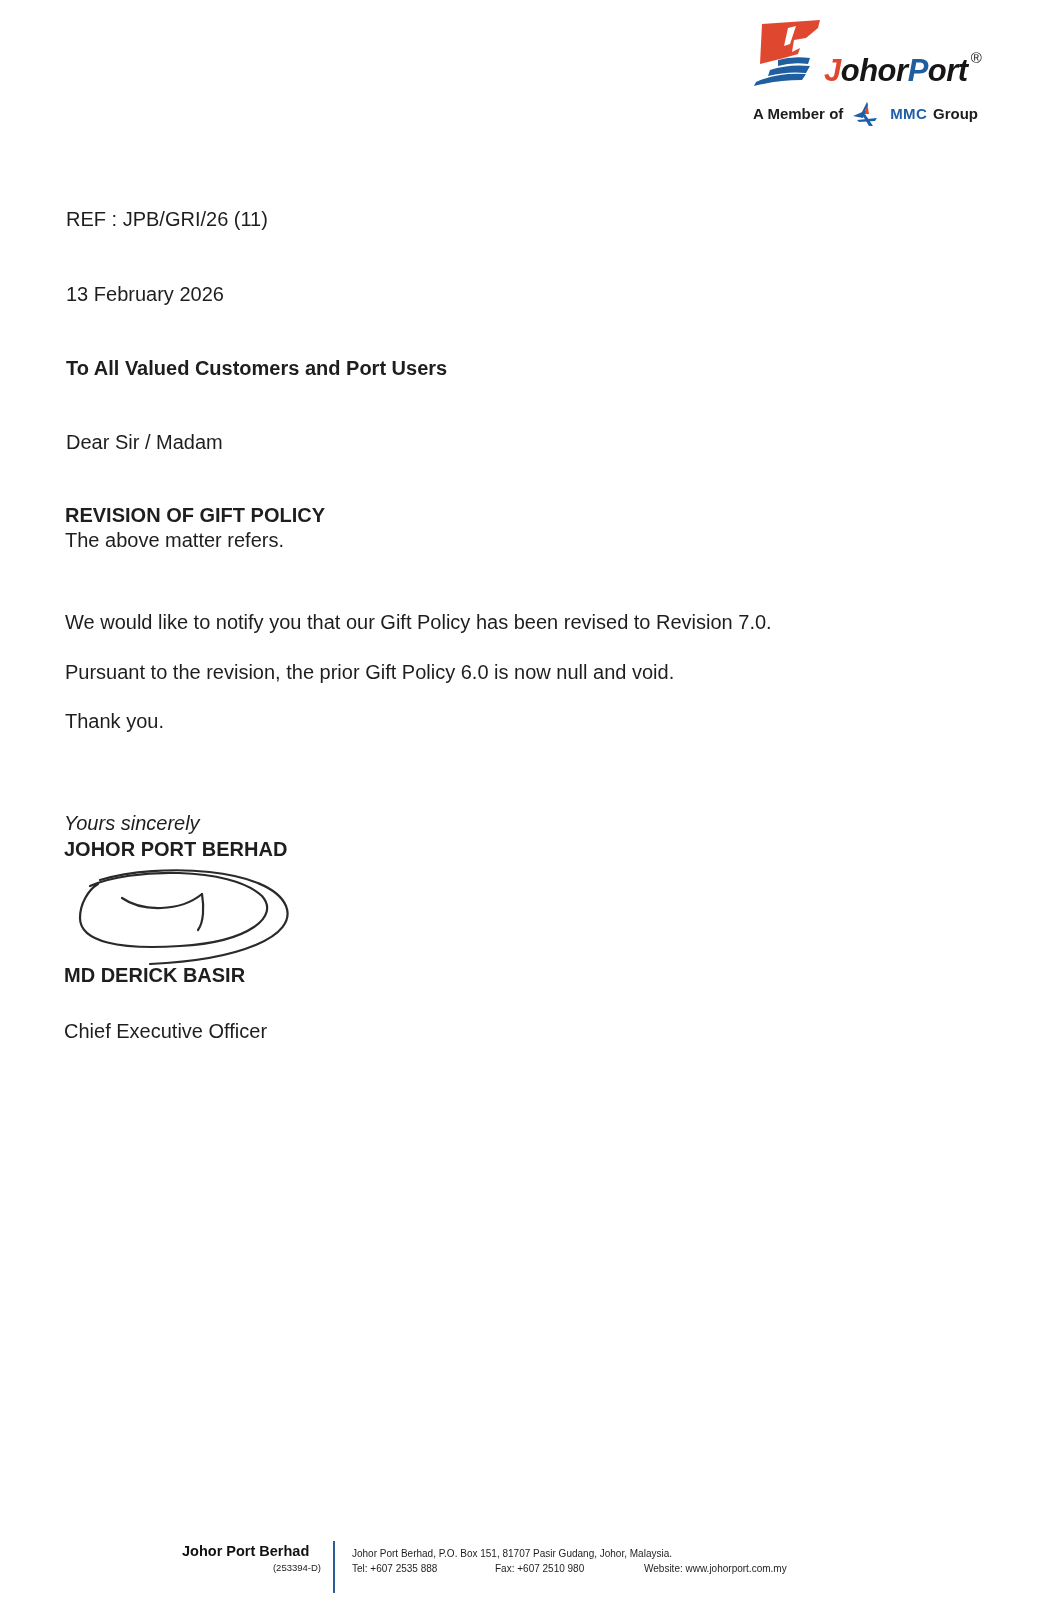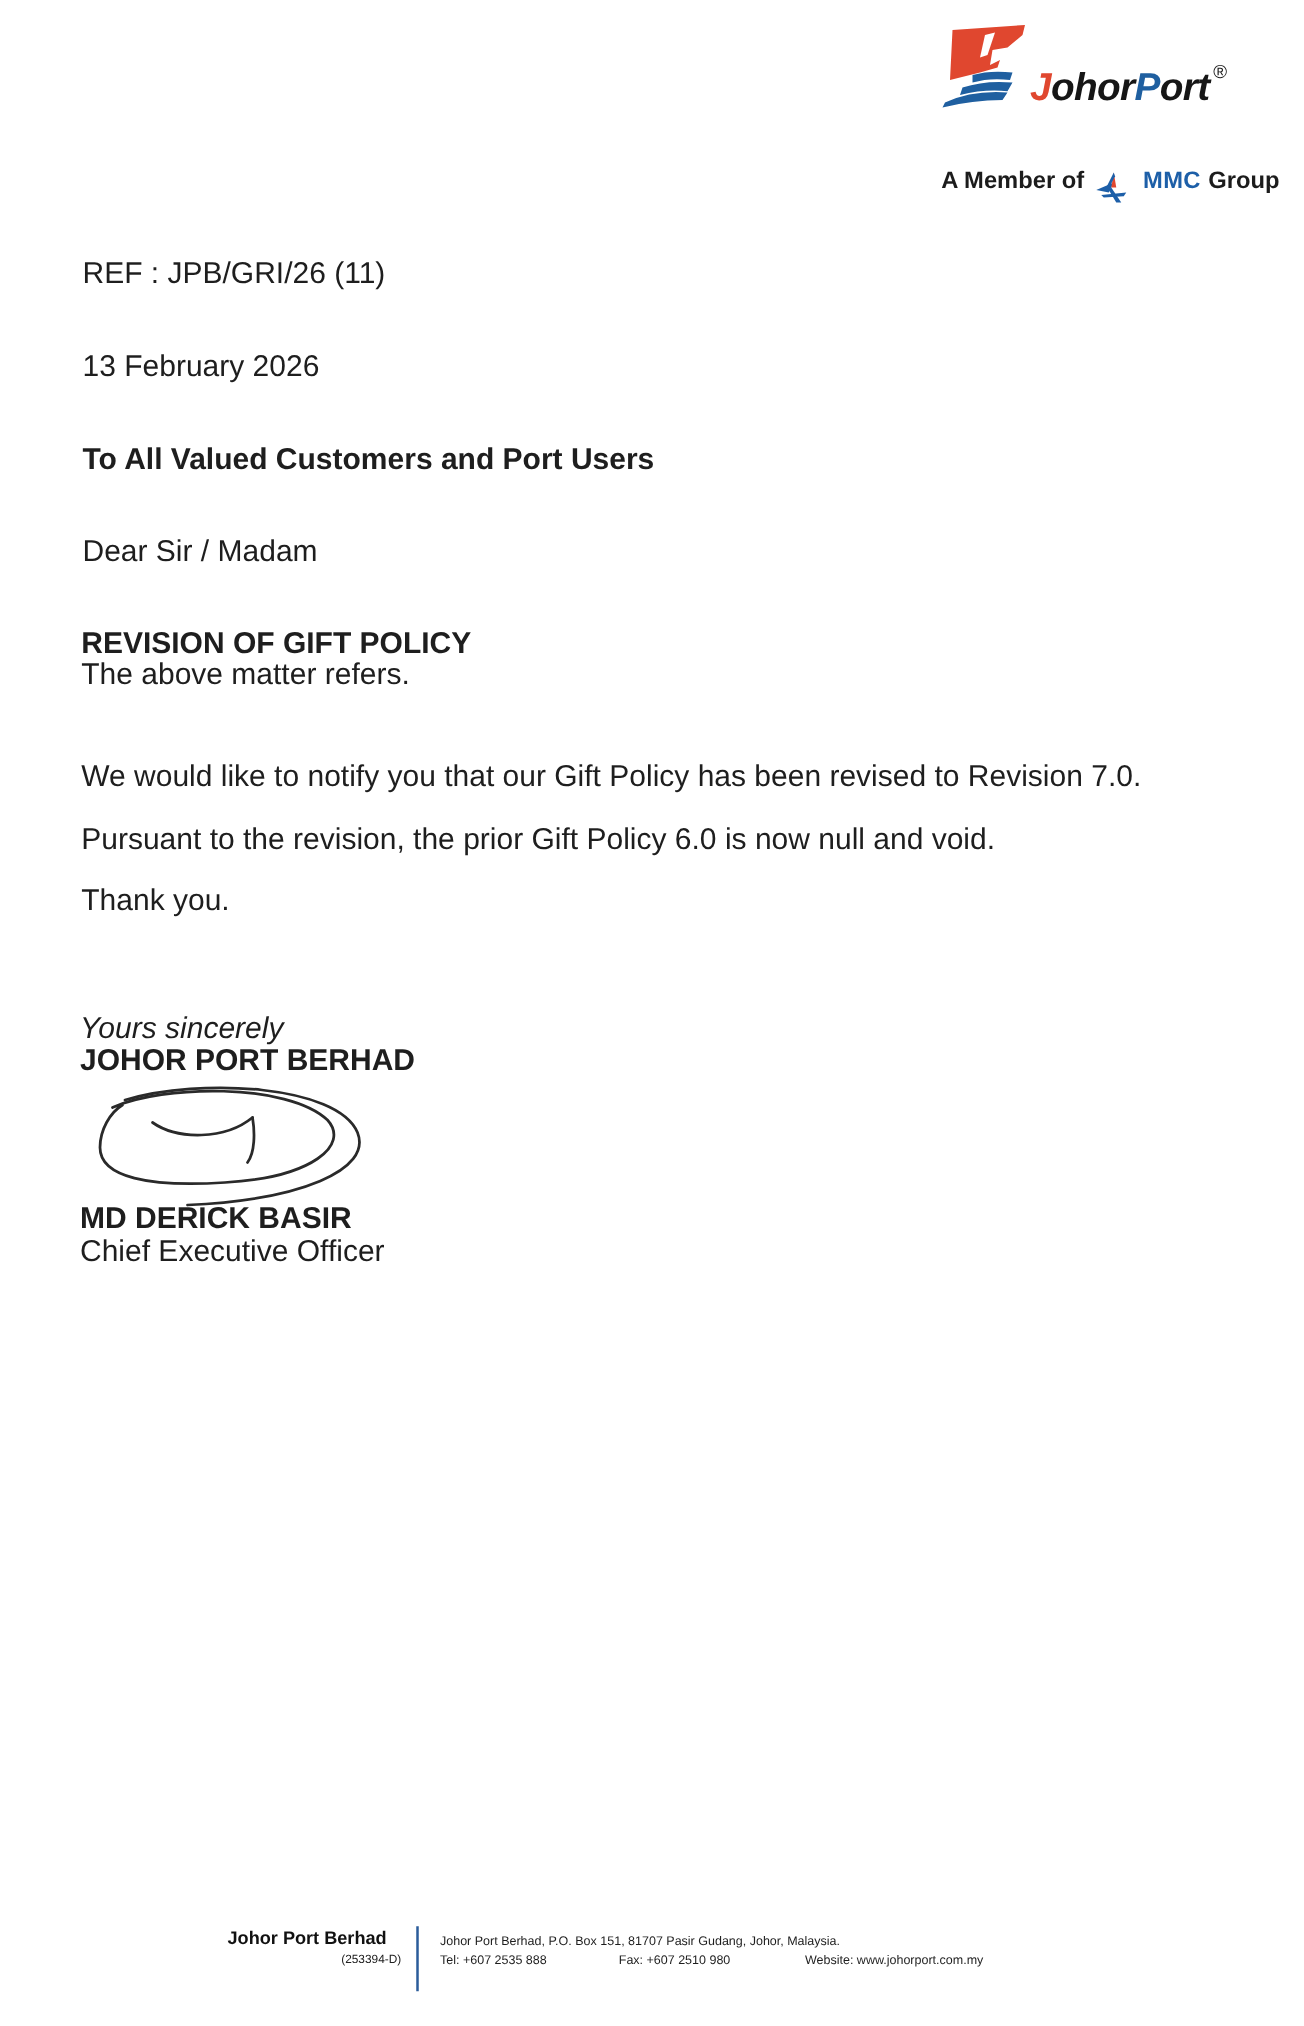--- a/index.html
+++ b/index.html
@@ -19,8 +19,8 @@
   .wordmark .p { color: #1f5fa0; }
   .wordmark .reg { font-size: 15px; font-style: normal; vertical-align: 18px; margin-left: 3px; font-weight: normal; }
   .member-line {
-    left: 753px; top: 100px; font-size: 19px; font-weight: bold; color: #1c1c1c; line-height: 18px;
-    display: flex; align-items: flex-start; margin-top: 36px;
+    left: 753px; top: 100px; font-size: 15px; font-weight: bold; color: #1c1c1c; line-height: 18px;
+    display: flex; align-items: center;
   }
   .member-line .mmc-star { width: 30px; height: 28px; margin: 0 9px 0 8px; }
   .member-line .mmc { color: #1d5fa8; margin-right: 6px; letter-spacing: 0.3px; }

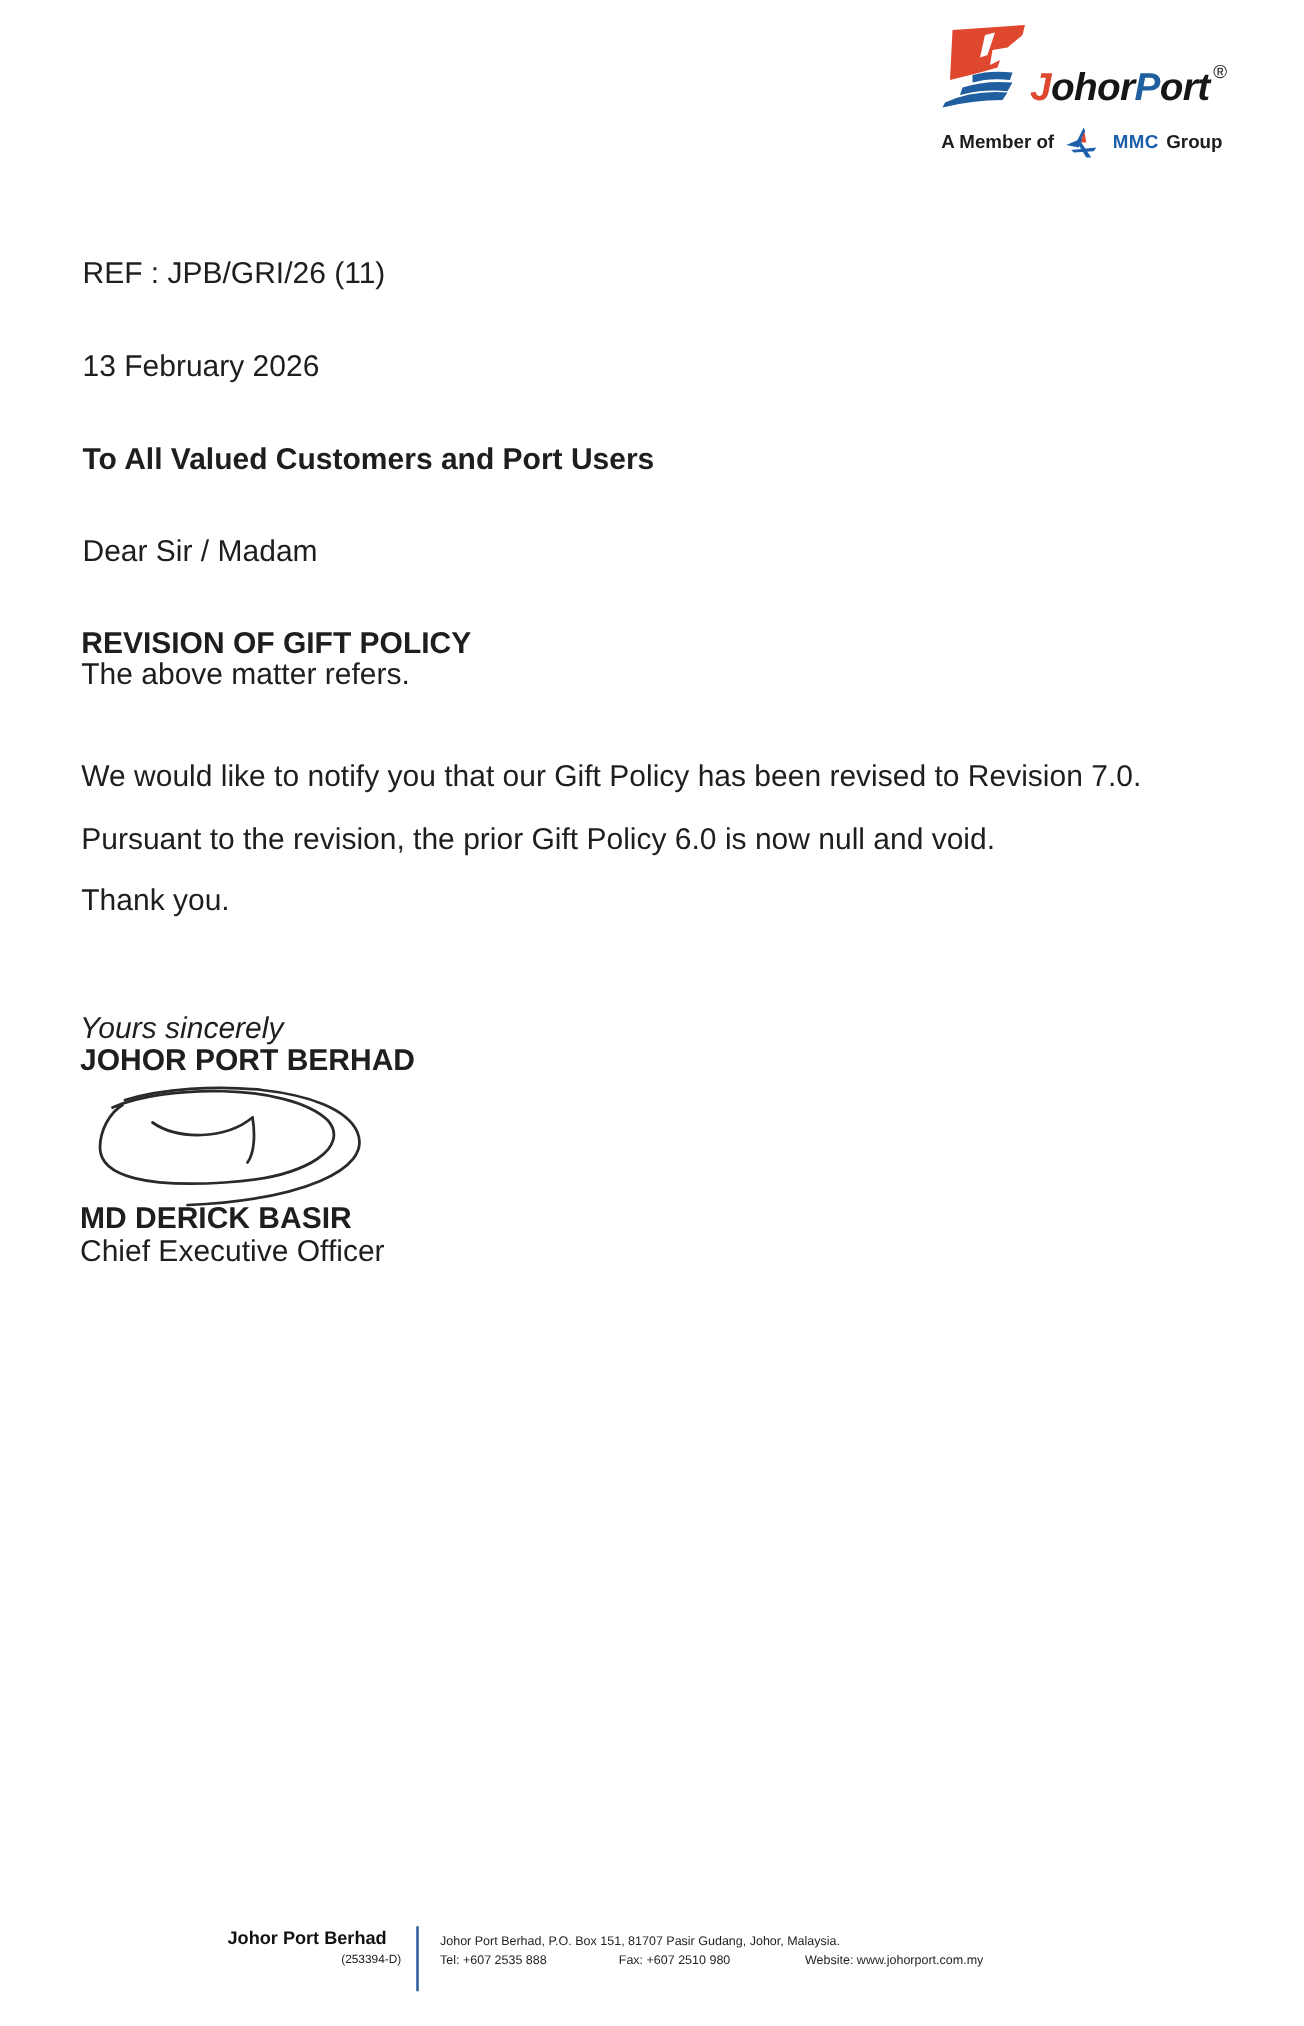--- a/index.html
+++ b/index.html
@@ -26,7 +26,7 @@
   .member-line .mmc { color: #1d5fa8; margin-right: 6px; letter-spacing: 0.3px; }
 
   
-  .txt { font-size: 24px; line-height: 22px; }
+  .txt { font-size: 20px; line-height: 22px; }
   .bold { font-weight: bold; }
   .ref      { left: 66px; top: 208px; }
   .date     { left: 66px; top: 283px; }

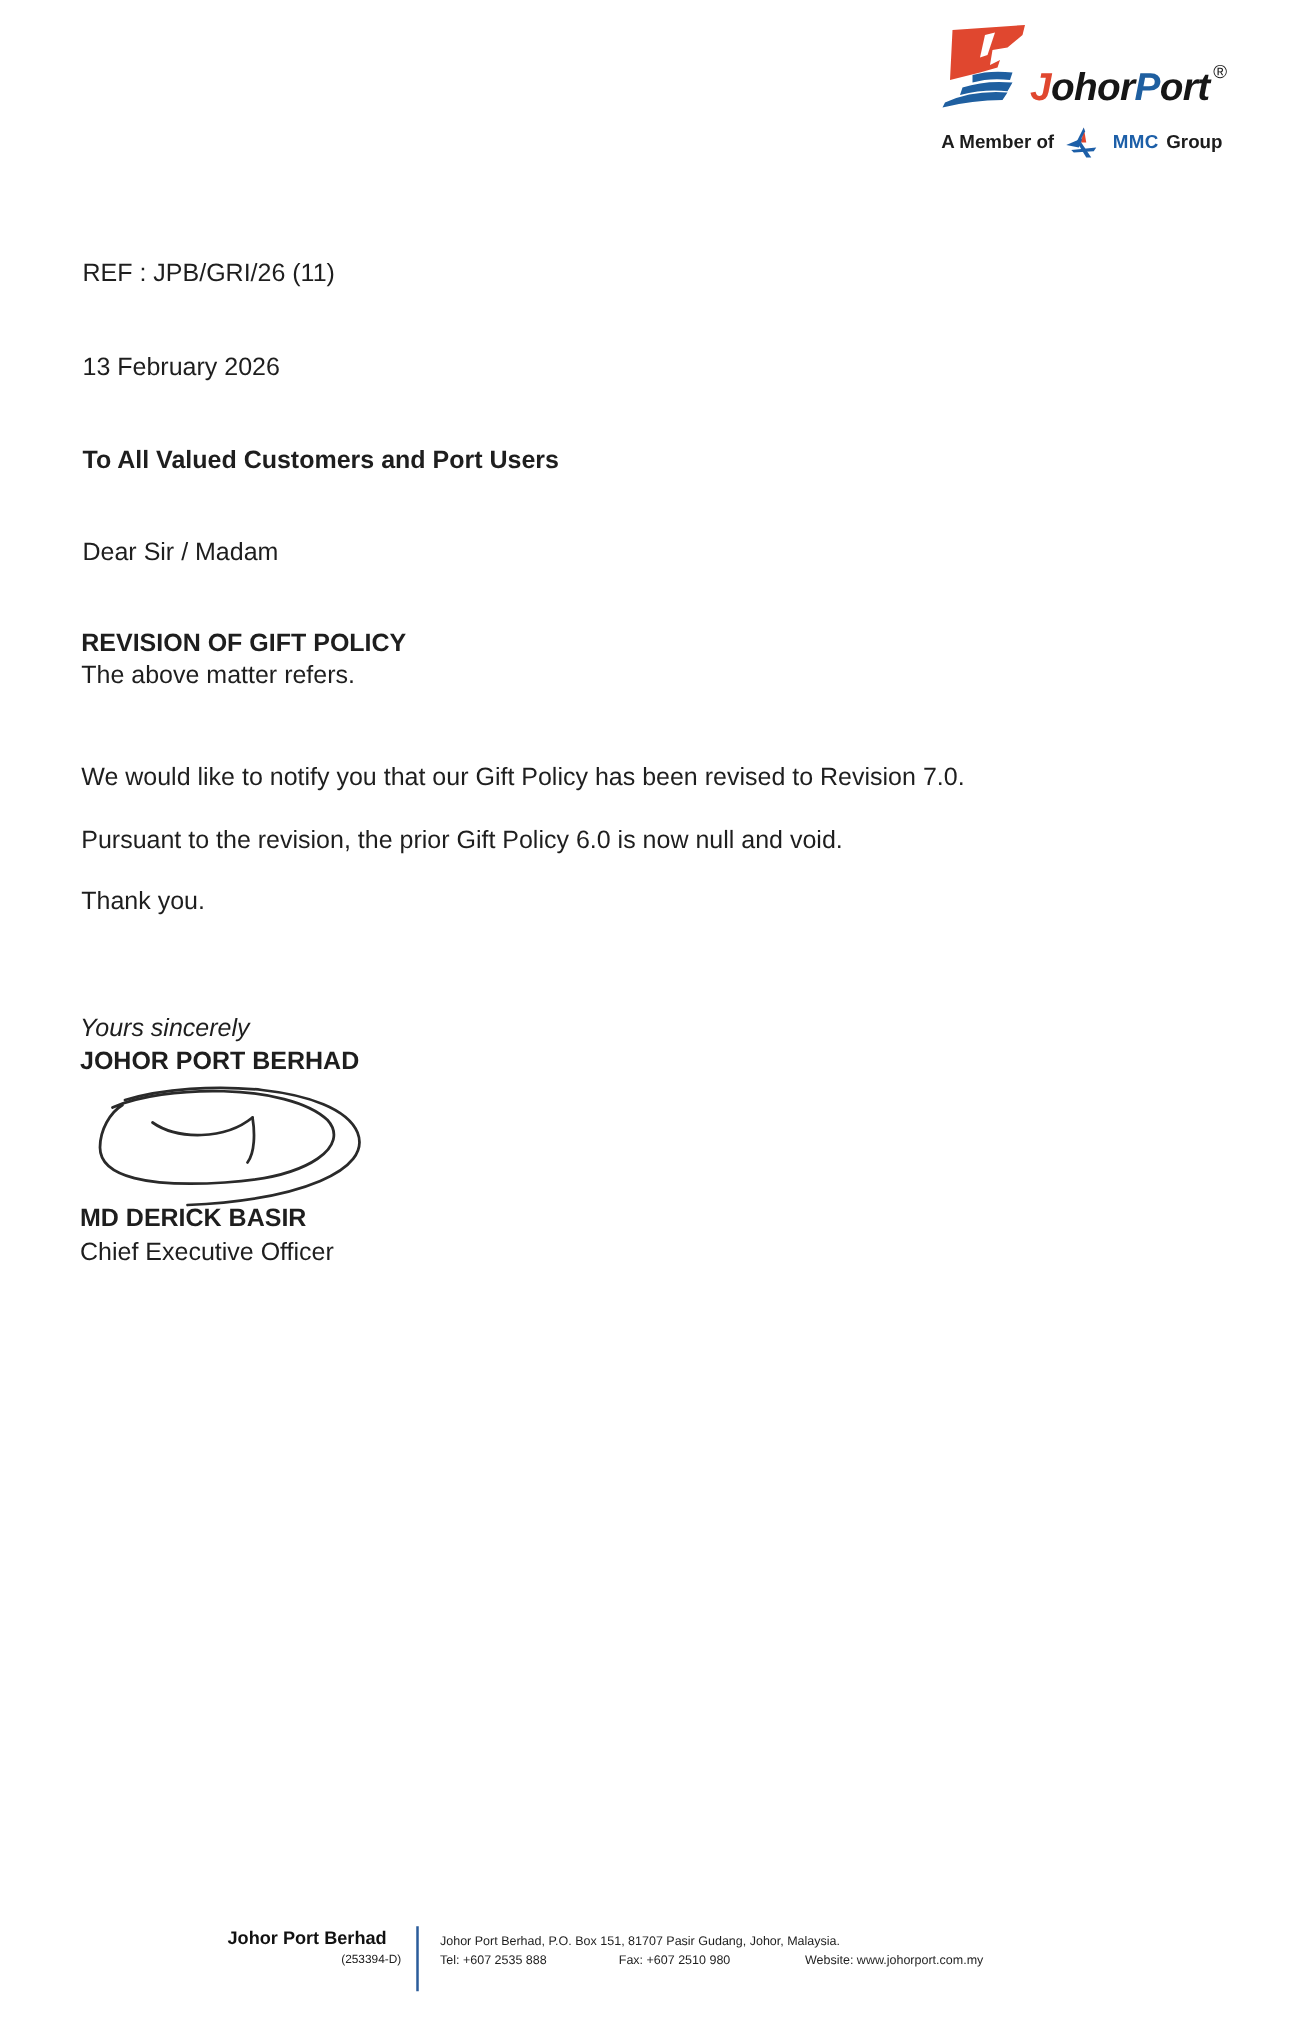--- a/index.html
+++ b/index.html
@@ -41,7 +41,7 @@
   .company  { left: 64px; top: 838px; }
   .sig      { position: absolute; left: 70px; top: 866px; width: 230px; height: 105px; }
   .signer   { left: 64px; top: 964px; }
-  .title    { left: 64px; top: 991px; text-align: right; }
+  .title    { left: 64px; top: 1020px; text-align: right; }
 
   
   .f-name { left: 182px; top: 1543px; font-size: 14.5px; font-weight: bold; color: #111; line-height: 16px; }

